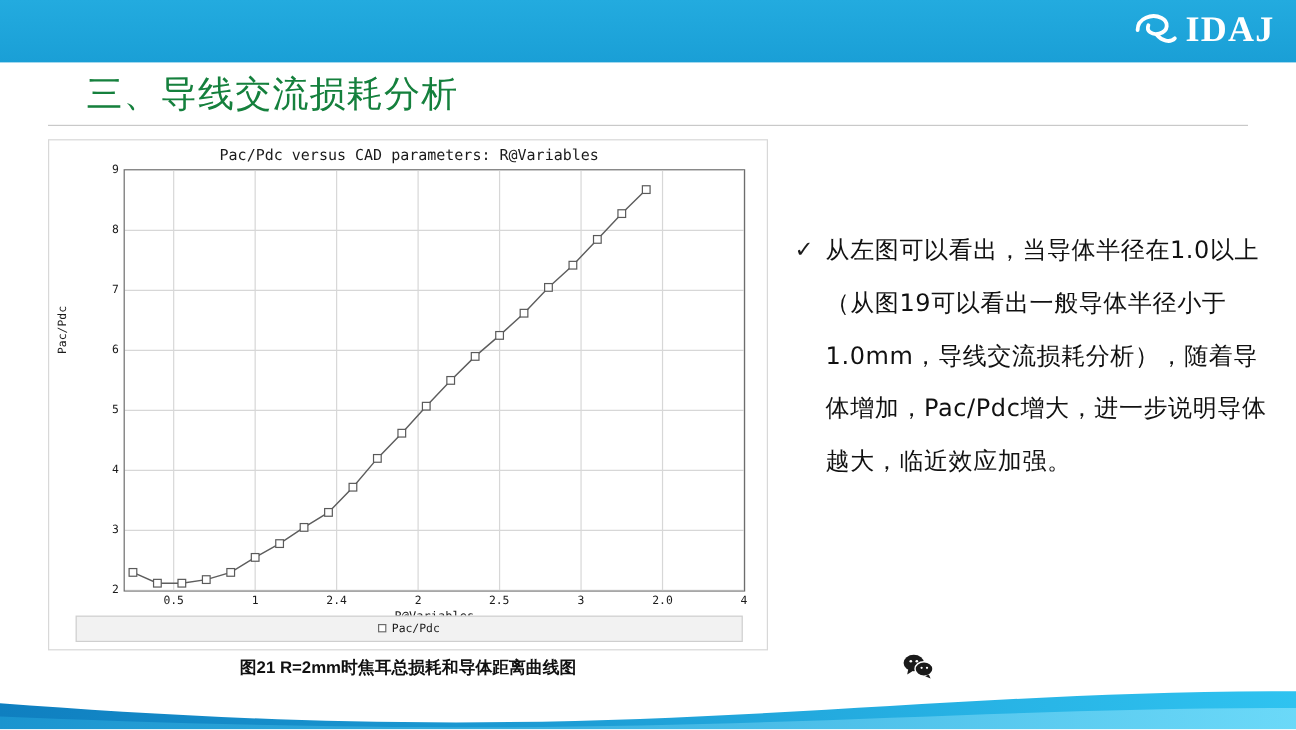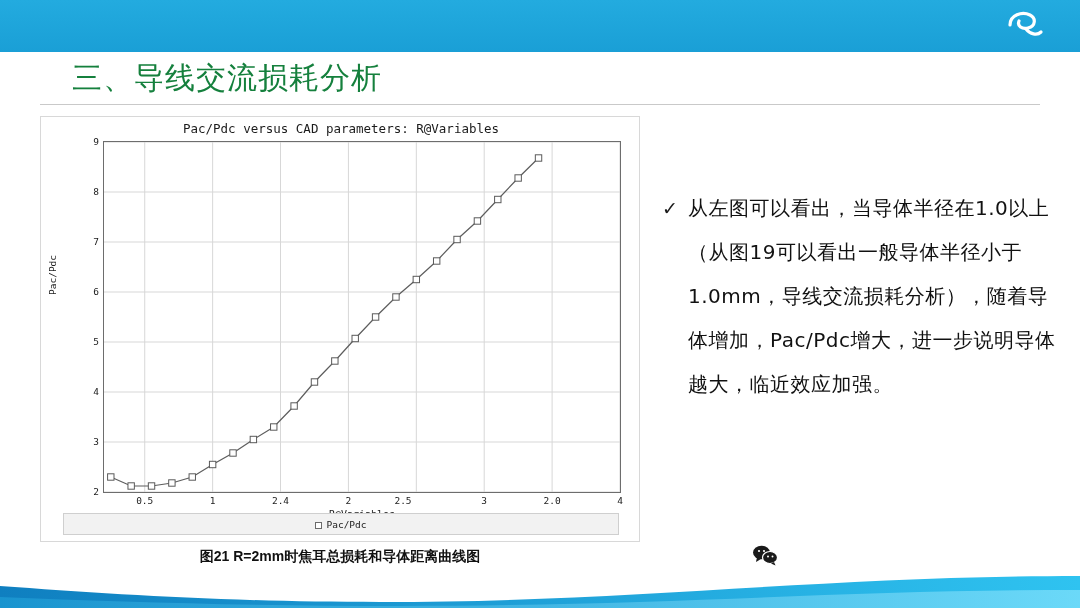--- a/index.html
+++ b/index.html
@@ -20,7 +20,7 @@
   }
   .logo {
     position: absolute; right: 18px; top: 8px;
-    display: flex; align-items: center; gap: 6px; flex-direction: column;
+    display: flex; align-items: center; gap: 6px;
   }
   .logo-mark { width: 38px; height: 34px; }
   .logo-text {

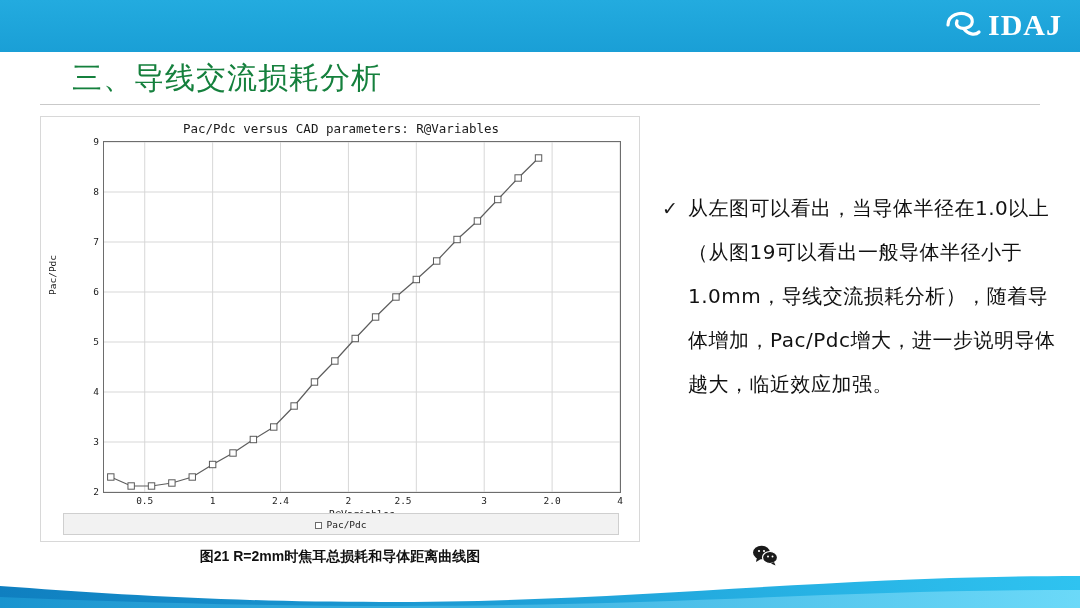--- a/index.html
+++ b/index.html
@@ -222,7 +222,7 @@
       <div class="xtick" style="left: 109.632px;">1</div>
       <div class="xtick" style="left: 177.526px;">2.4</div>
       <div class="xtick" style="left: 245.421px;">2</div>
-      <div class="xtick" style="left: 300px;">2.5</div>
+      <div class="xtick" style="left: 313px;">2.5</div>
       <div class="xtick" style="left: 381.211px;">3</div>
       <div class="xtick" style="left: 449.105px;">2.0</div>
       <div class="xtick" style="left: 517px;">4</div>

